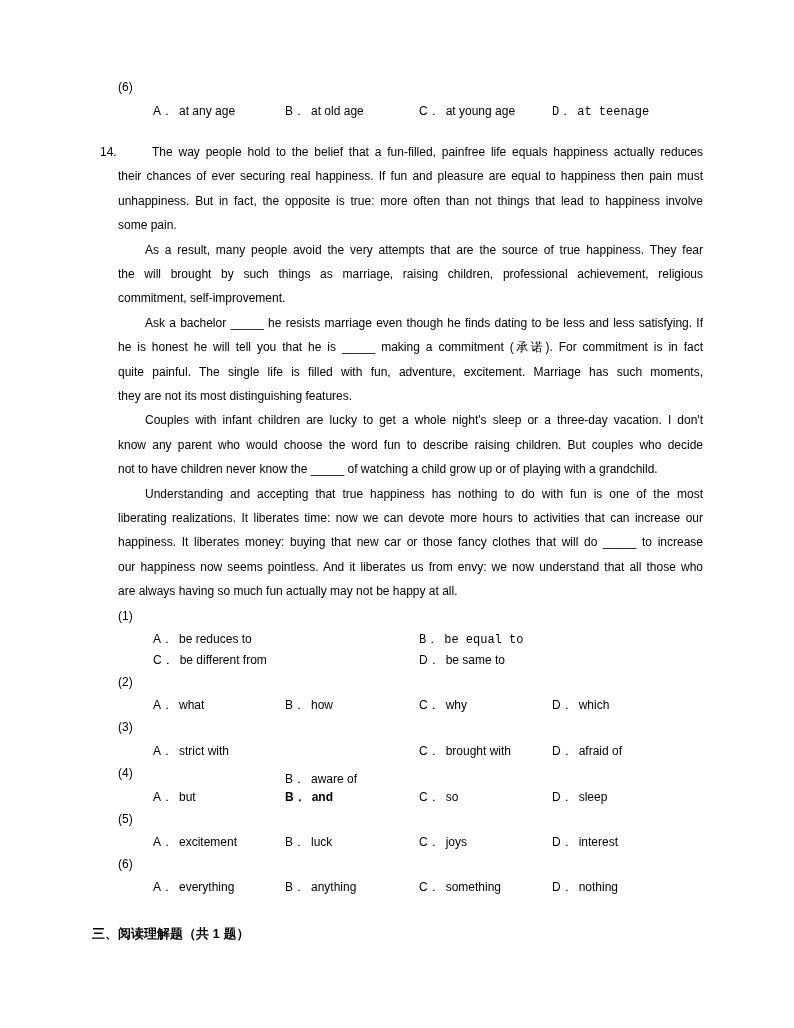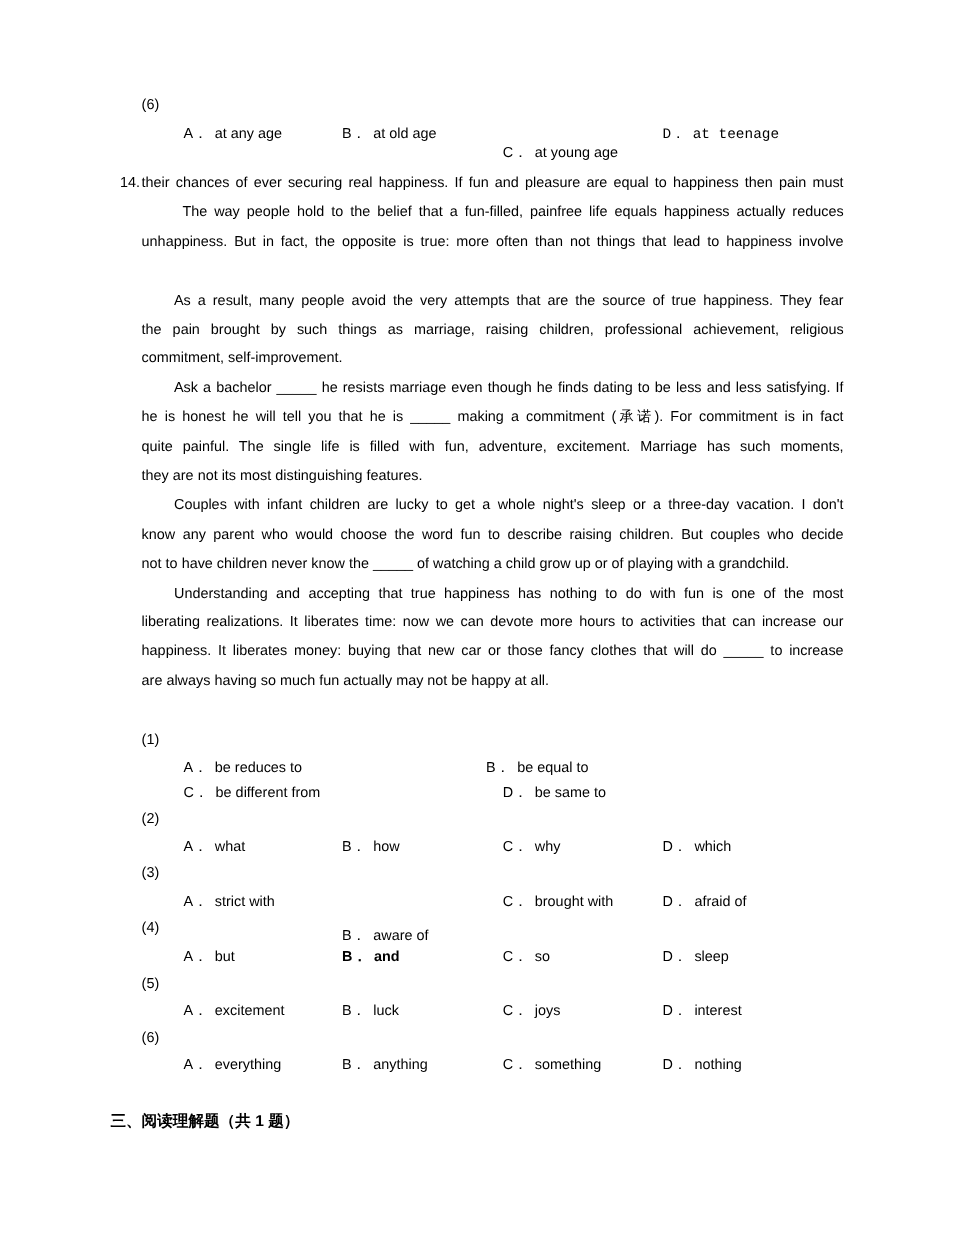--- a/index.html
+++ b/index.html
@@ -22,7 +22,7 @@
 <div class="qlabel" style="top:80px;">(6)</div>
 <div class="opt" style="left:153px; top:103px;"><span class="letter">A．</span><span>at any age</span></div>
 <div class="opt" style="left:285px; top:103px;"><span class="letter">B．</span><span>at old age</span></div>
-<div class="opt" style="left:419px; top:119px;text-align:center;"><span class="letter">C．</span><span>at young age</span></div>
+<div class="opt" style="left:419px; top:103px;text-align:center;"><span class="letter">C．</span><span>at young age</span></div>
 <div class="opt" style="left:552px; top:103px;font-family:Liberation Mono, monospace;"><span class="letter">D．</span><span>at teenage</span></div>
 
 <div class="num14">14.</div>

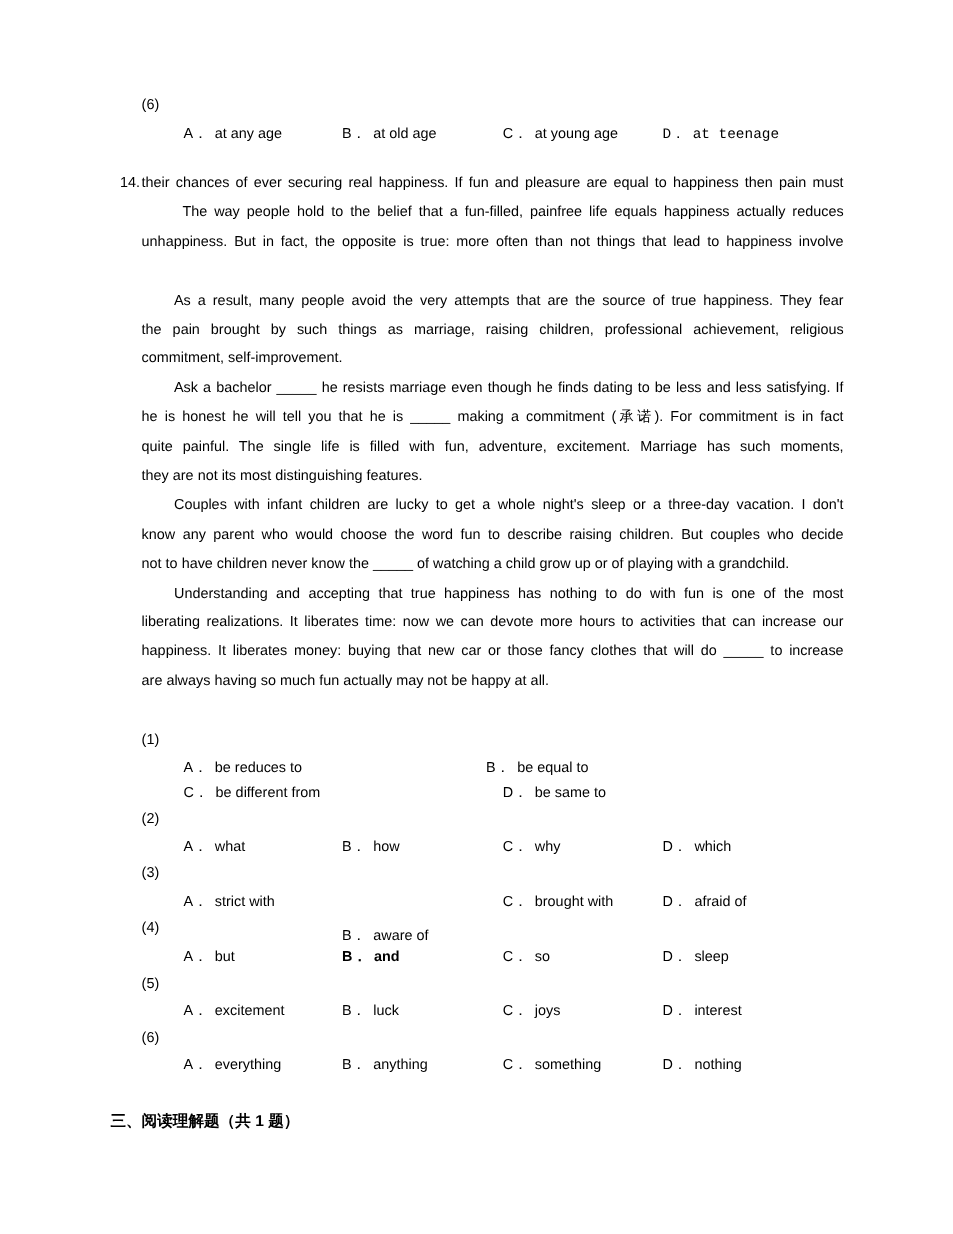--- a/index.html
+++ b/index.html
@@ -28,8 +28,8 @@
 <div class="num14">14.</div>
 
 <div class="para" style="top:140px;">
+  <span class="line indent" style="padding-left:34px;">The way people hold to the belief that a fun-filled, painfree life equals happiness actually reduces</span>
   <span class="line">their chances of ever securing real happiness. If fun and pleasure are equal to happiness then pain must</span>
-  <span class="line indent" style="padding-left:34px;">The way people hold to the belief that a fun-filled, painfree life equals happiness actually reduces</span>
   <span class="line">unhappiness. But in fact, the opposite is true: more often than not things that lead to happiness involve</span>
 </div>
 

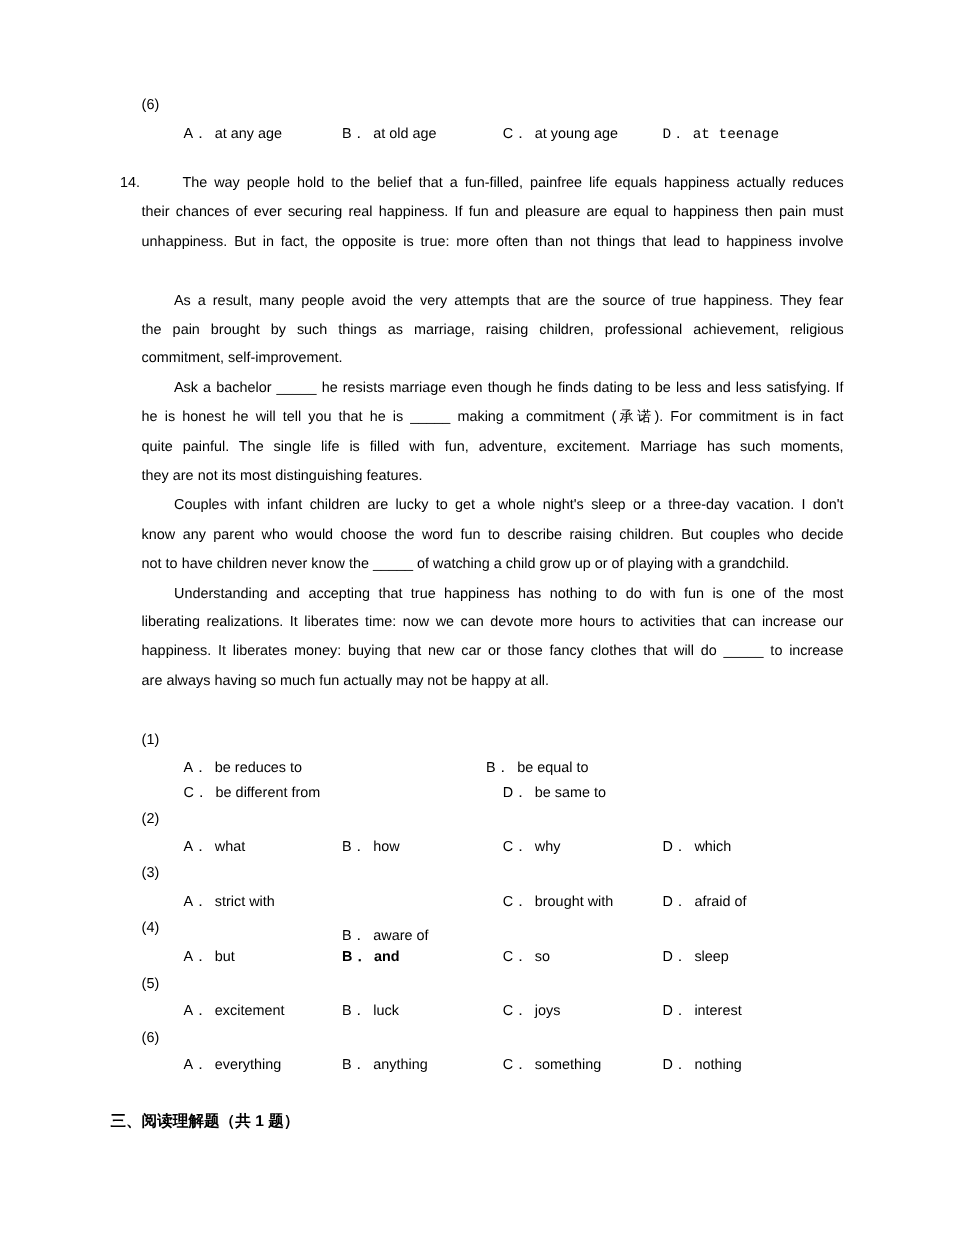--- a/index.html
+++ b/index.html
@@ -31,6 +31,7 @@
   <span class="line indent" style="padding-left:34px;">The way people hold to the belief that a fun-filled, painfree life equals happiness actually reduces</span>
   <span class="line">their chances of ever securing real happiness. If fun and pleasure are equal to happiness then pain must</span>
   <span class="line">unhappiness. But in fact, the opposite is true: more often than not things that lead to happiness involve</span>
+  <span class="line last">some pain.</span>
 </div>
 
 <div class="para" style="top:237.6px;">

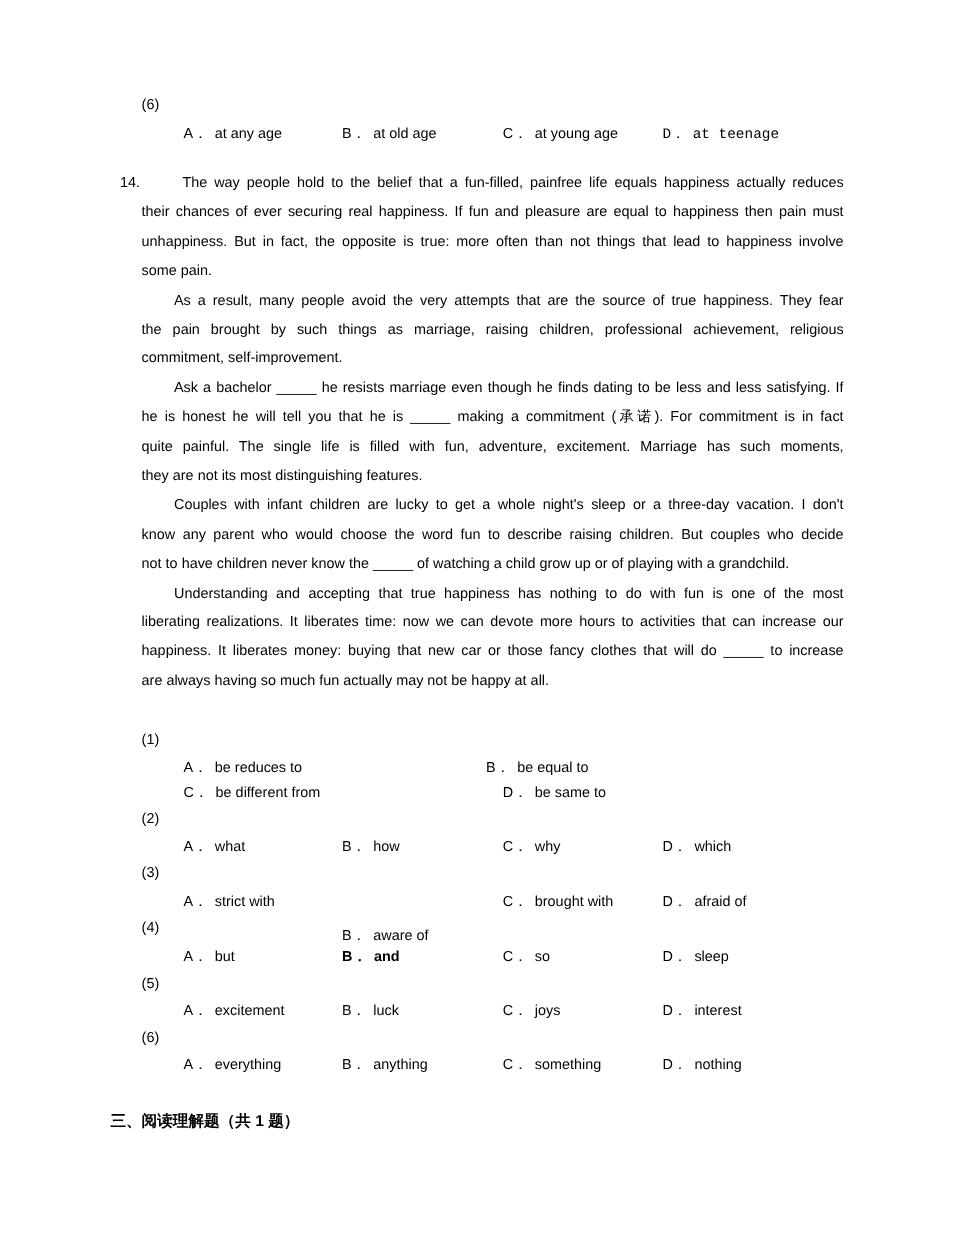--- a/index.html
+++ b/index.html
@@ -36,7 +36,7 @@
 
 <div class="para" style="top:237.6px;">
   <span class="line indent">As a result, many people avoid the very attempts that are the source of true happiness. They fear</span>
-  <span class="line">the pain brought by such things as marriage, raising children, professional achievement, religious</span>
+  <span class="line">the will brought by such things as marriage, raising children, professional achievement, religious</span>
   <span class="line last">commitment, self-improvement.</span>
 </div>
 

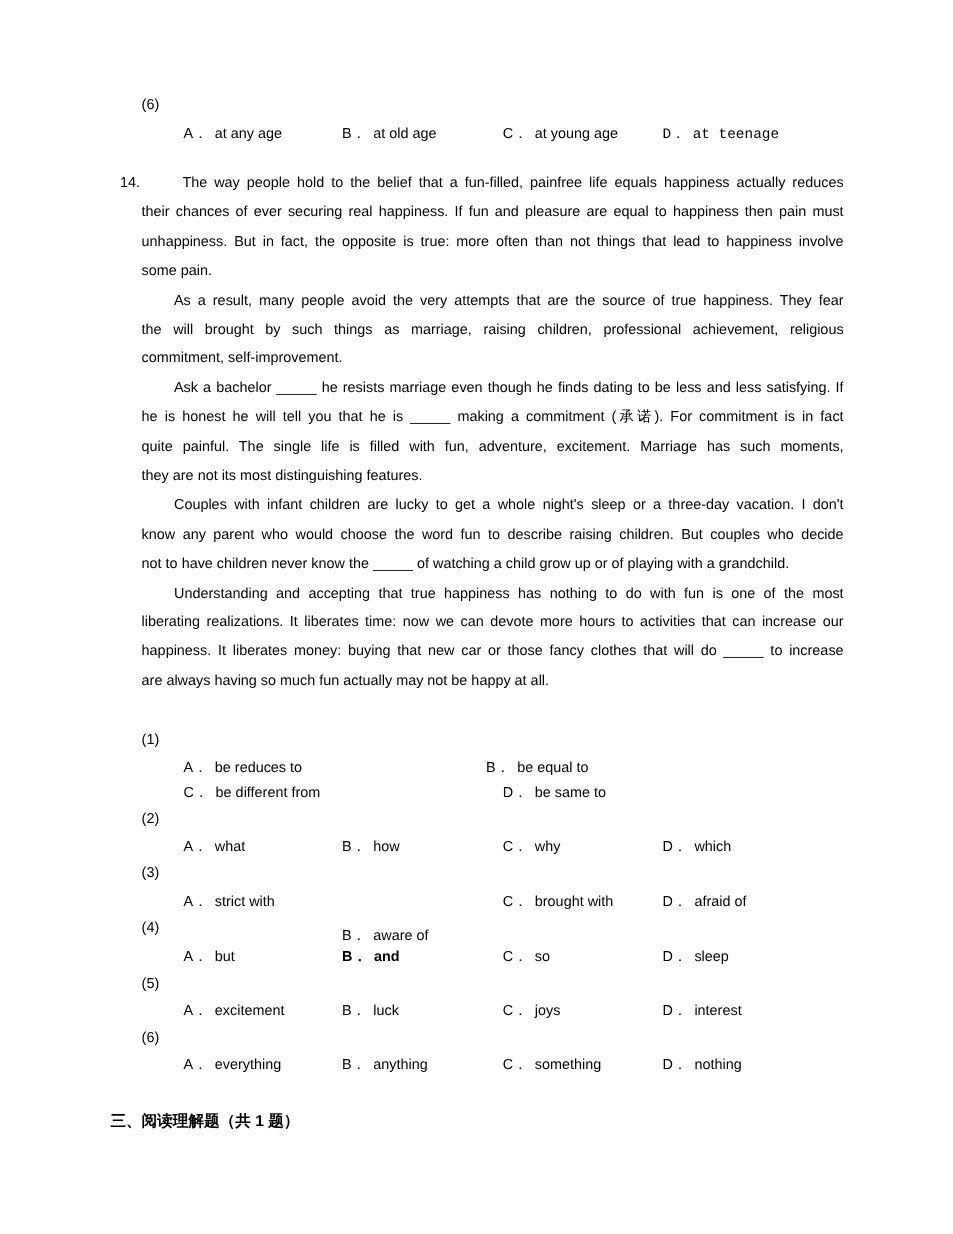--- a/index.html
+++ b/index.html
@@ -57,6 +57,7 @@
   <span class="line indent">Understanding and accepting that true happiness has nothing to do with fun is one of the most</span>
   <span class="line">liberating realizations. It liberates time: now we can devote more hours to activities that can increase our</span>
   <span class="line">happiness. It liberates money: buying that new car or those fancy clothes that will do _____ to increase</span>
+  <span class="line">our happiness now seems pointless. And it liberates us from envy: we now understand that all those who</span>
   <span class="line last">are always having so much fun actually may not be happy at all.</span>
 </div>
 

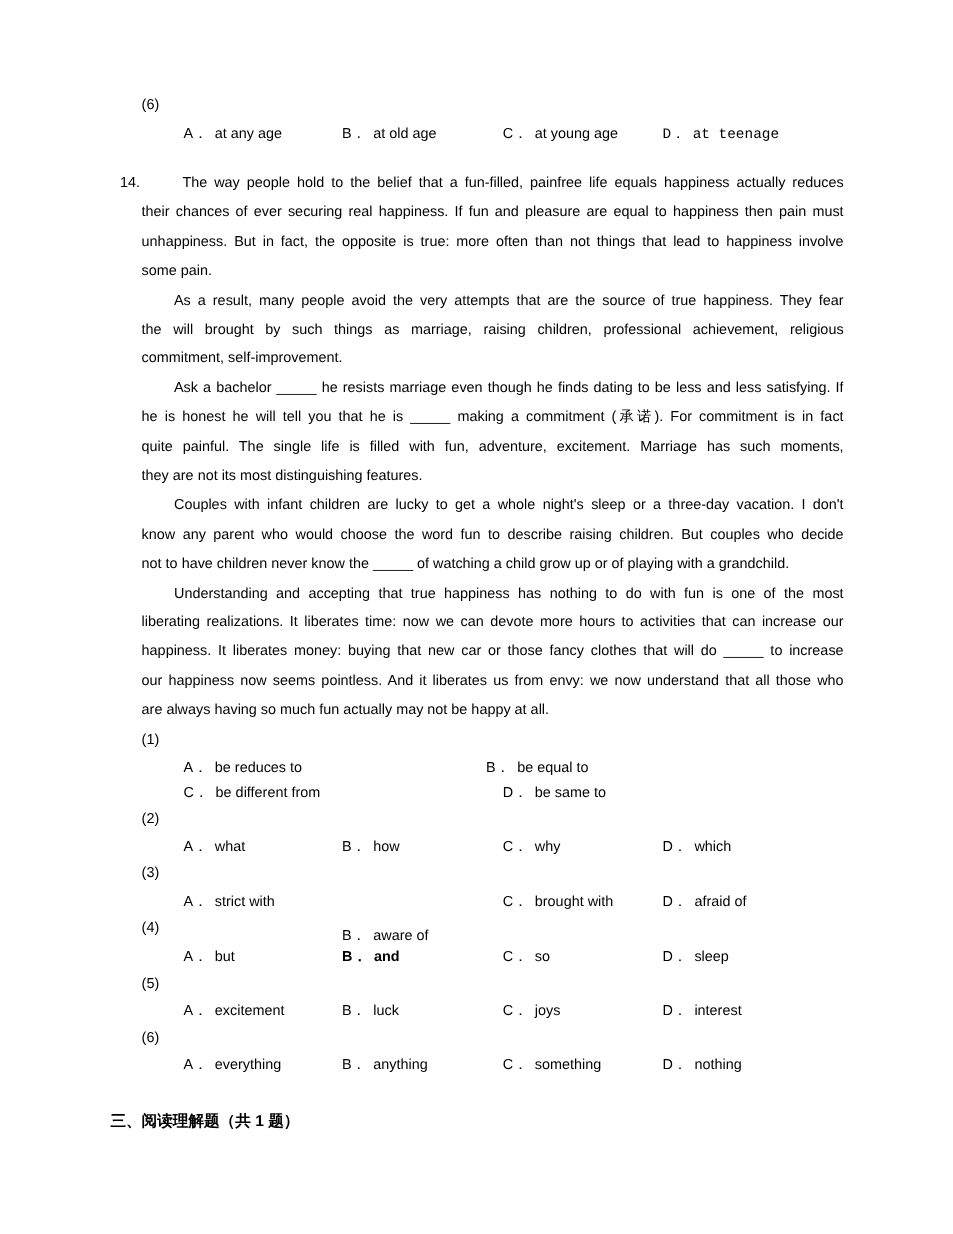--- a/index.html
+++ b/index.html
@@ -63,7 +63,7 @@
 
 <div class="qlabel" style="top:609px;">(1)</div>
 <div class="opt" style="left:153px; top:631px;"><span class="letter">A．</span><span>be reduces to</span></div>
-<div class="opt" style="left:405px; top:631px;"><span class="letter">B．</span><span>be equal to</span></div>
+<div class="opt" style="left:419px; top:631px;font-family:Liberation Mono, monospace;"><span class="letter">B．</span><span>be equal to</span></div>
 <div class="opt" style="left:153px; top:652px;"><span class="letter">C．</span><span>be different from</span></div>
 <div class="opt" style="left:419px; top:652px;"><span class="letter">D．</span><span>be same to</span></div>
 

